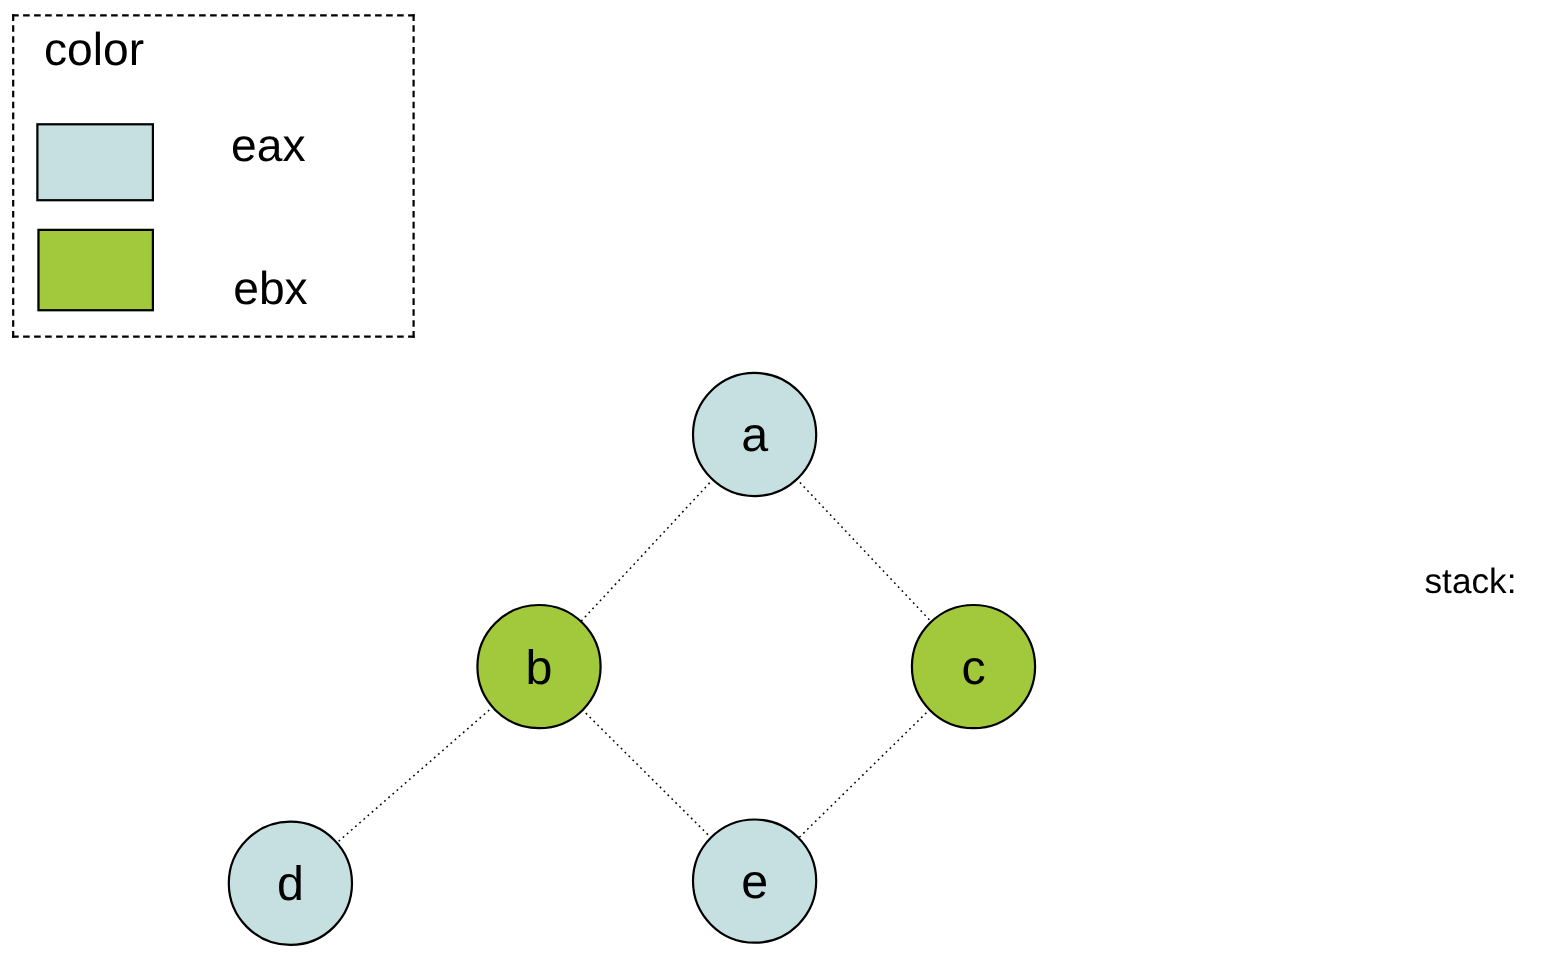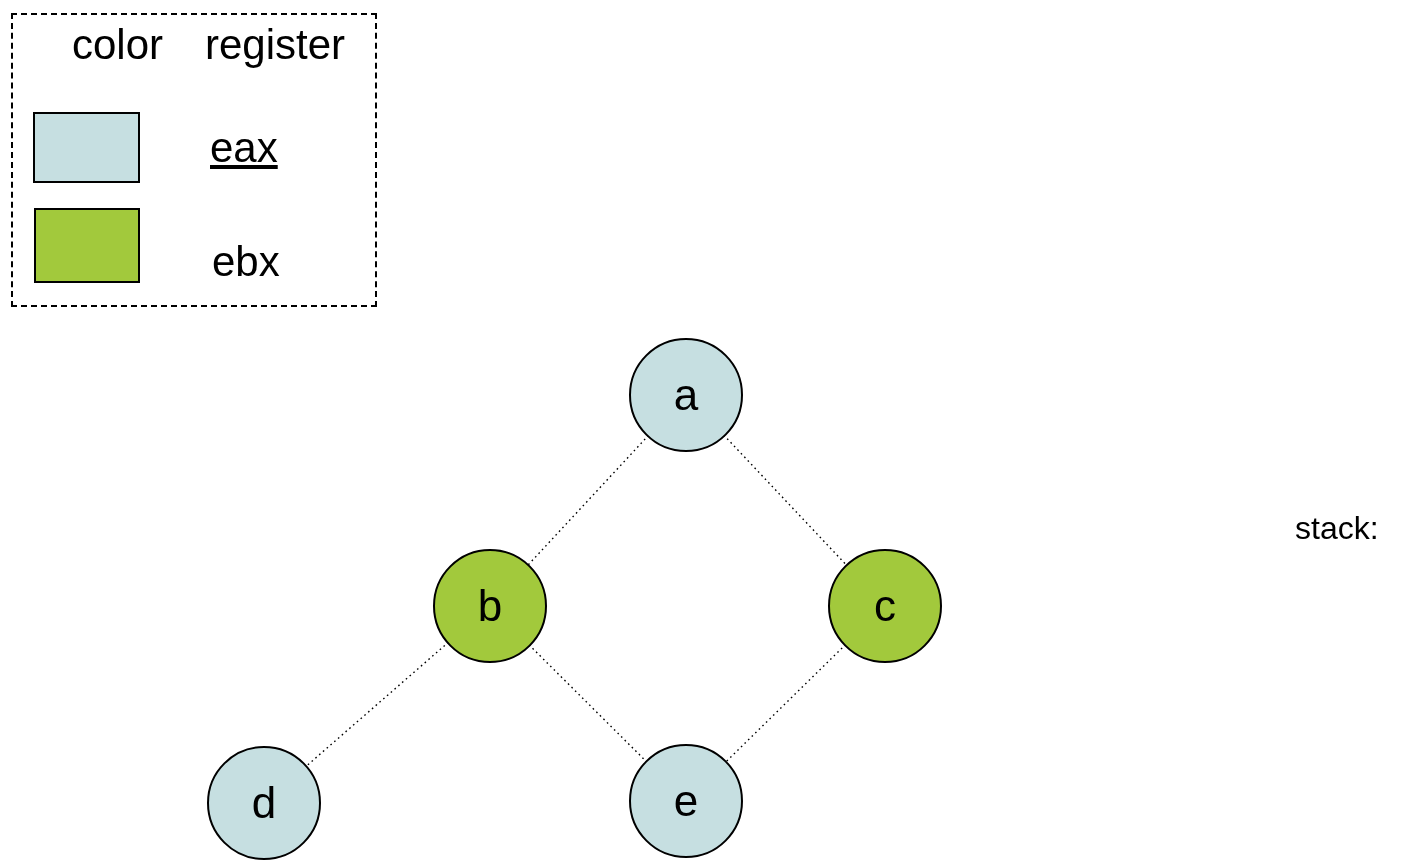--- a/index.html
+++ b/index.html
@@ -35,7 +35,7 @@
     line-height: 1.0;
     white-space: nowrap;
   }
-  .legend-header-color   { left: 27px; margin-left: 32px; }
+  .legend-header-color   { left: 27px; }
   .legend-header-register{ left: 192px; }
 
   .swatch {

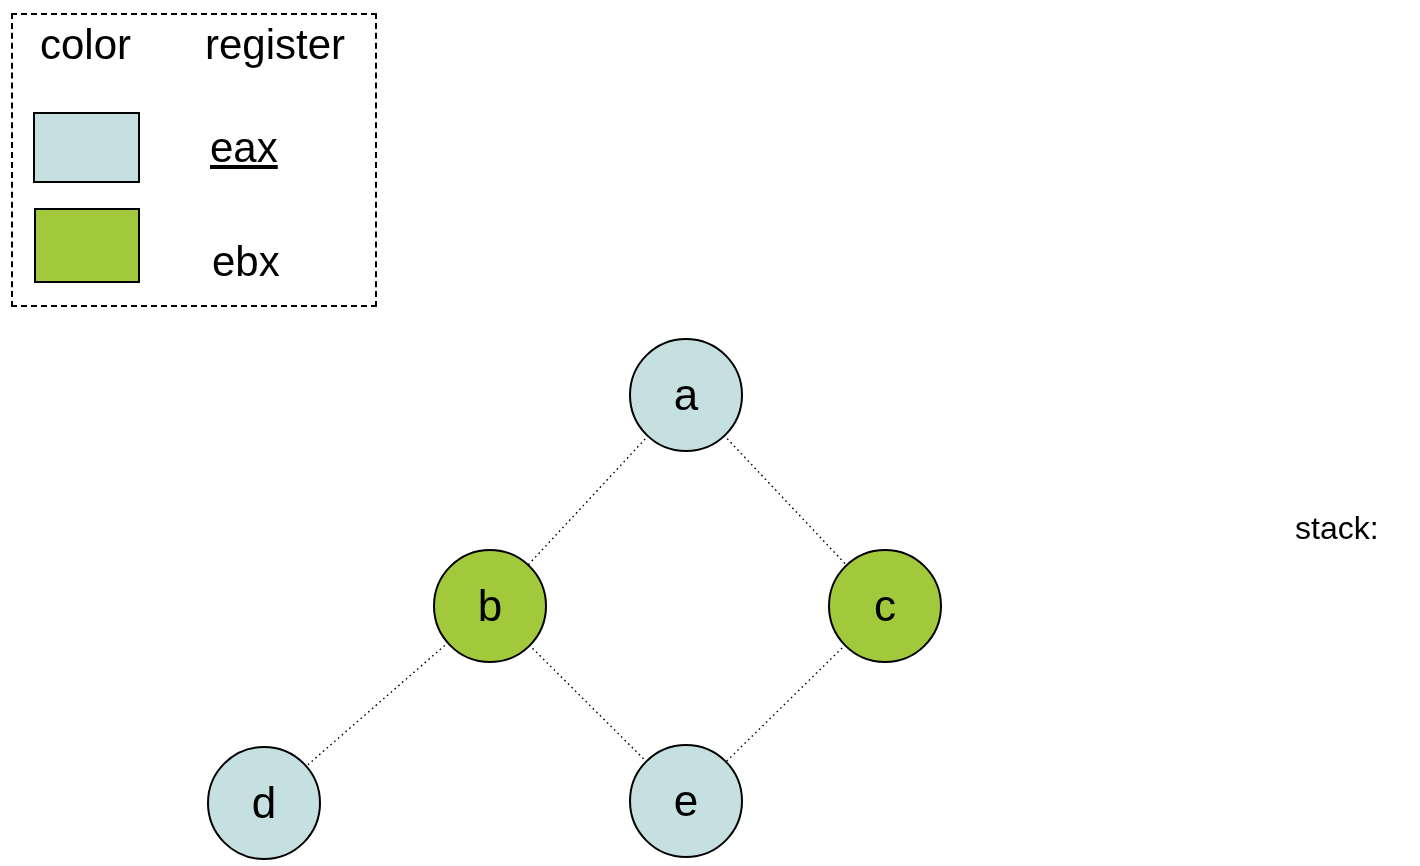--- a/index.html
+++ b/index.html
@@ -94,7 +94,6 @@
 
   <div class="legend">
     <span class="legend-header-color">color</span>
-    <span class="legend-header-register">register</span>
 
     <span class="swatch swatch-eax" style="background-color: rgb(198, 223, 225);"></span>
     <span class="legend-reg legend-reg-eax">eax</span>

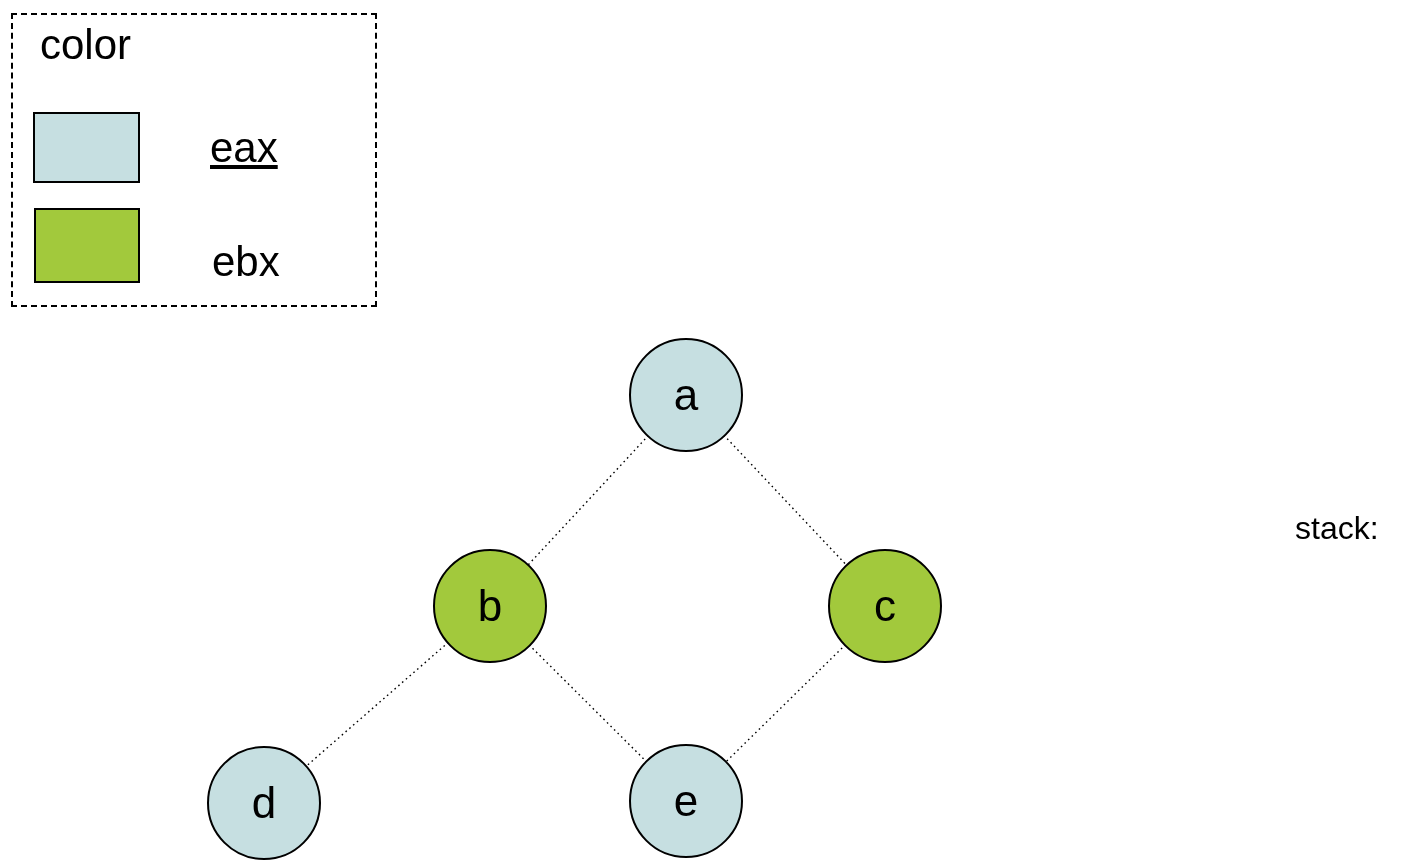--- a/index.html
+++ b/index.html
@@ -52,7 +52,7 @@
     line-height: 1.0;
     white-space: nowrap;
   }
-  .legend-reg-eax { left: 197px; top: 112px; text-decoration: underline; }
+  .legend-reg-eax { left: 197px; top: 96px; }
   .legend-reg-ebx { left: 199px; top: 226px; }
 
   

